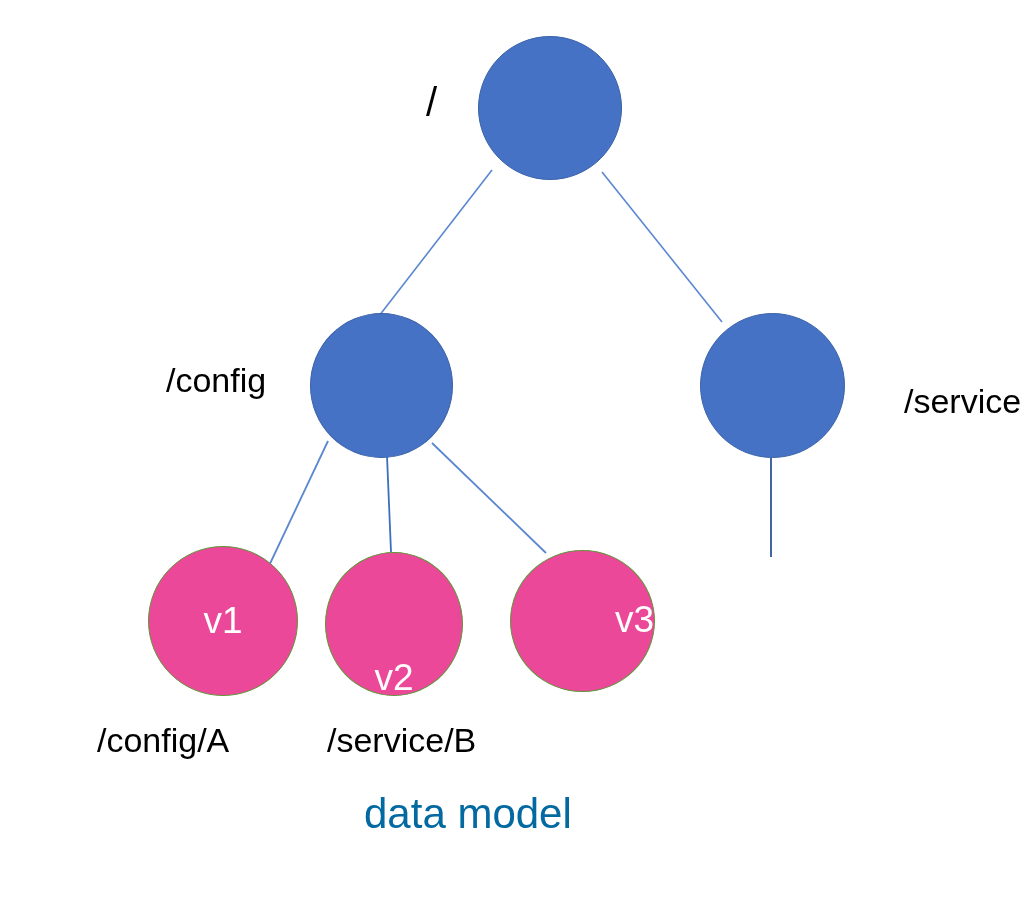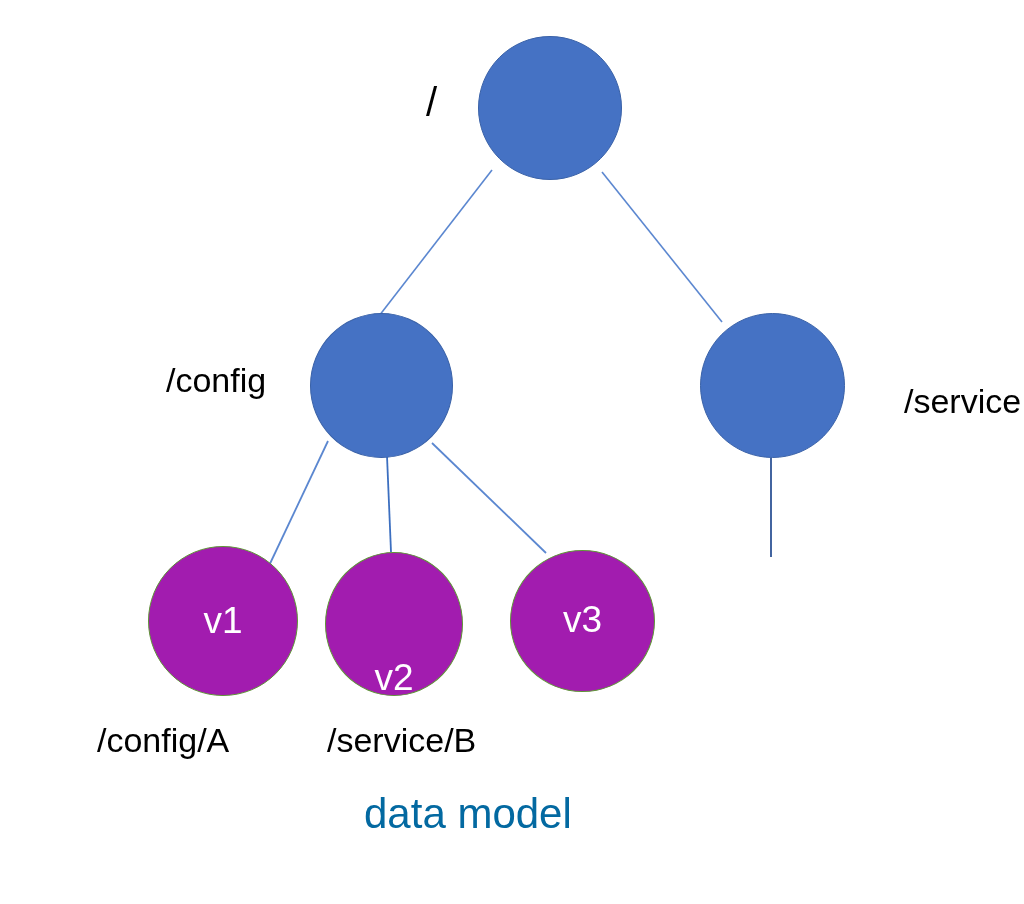--- a/index.html
+++ b/index.html
@@ -48,7 +48,7 @@
   }
 
   .node.green {
-    background: #a21caf;
+    background: #ec4899;
     border: 1.5px solid #5F9537;
   }
 

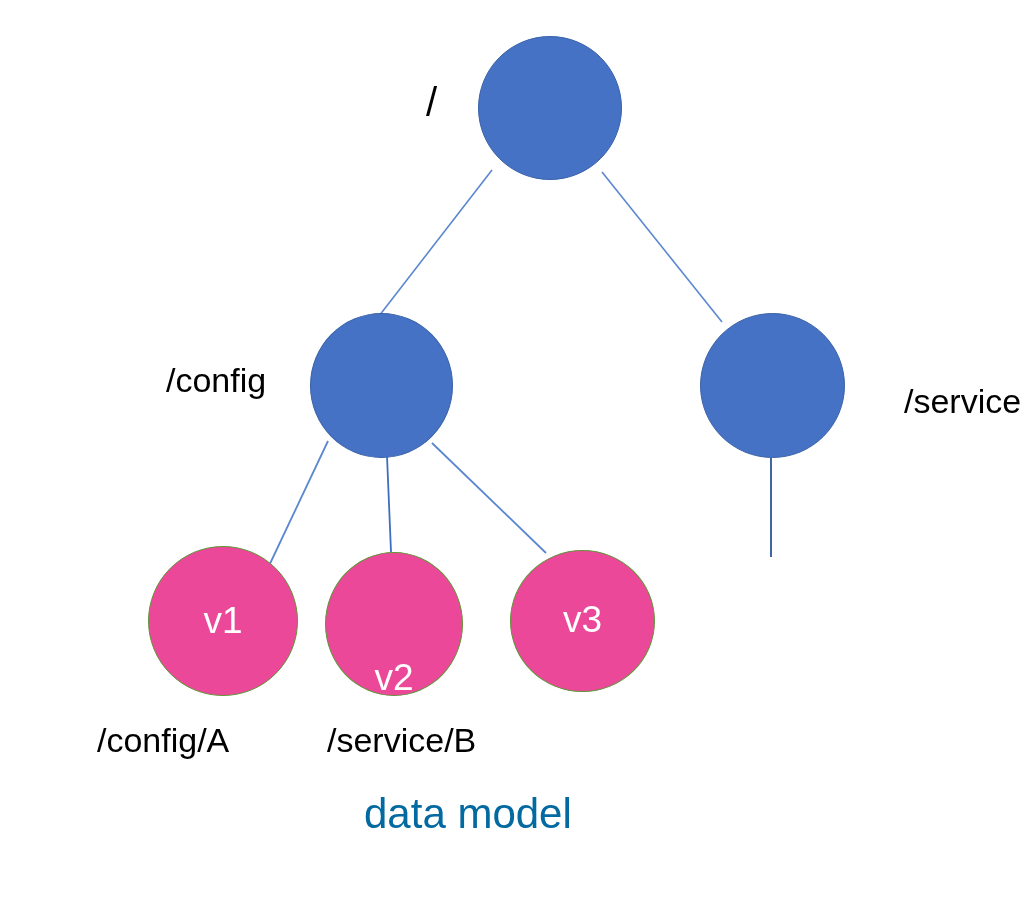--- a/index.html
+++ b/index.html
@@ -97,7 +97,7 @@
   #node-service { left: 700px; top: 313px; width: 145px; height: 145px; }
   #node-v1      { left: 148px; top: 546px; width: 150px; height: 150px; }
   #node-v2      { left: 325px; top: 552px; width: 138px; height: 144px; align-items: flex-end; }
-  #node-v3      { left: 510px; top: 550px; width: 145px; height: 142px; }
+  #node-v3      { left: 510px; top: 550px; width: 145px; height: 142px; justify-content: flex-end; }
 
   #node-v1 .node-text { transform: translateY(-1px); }
   #node-v2 .node-text { transform: translateY(1px); }

